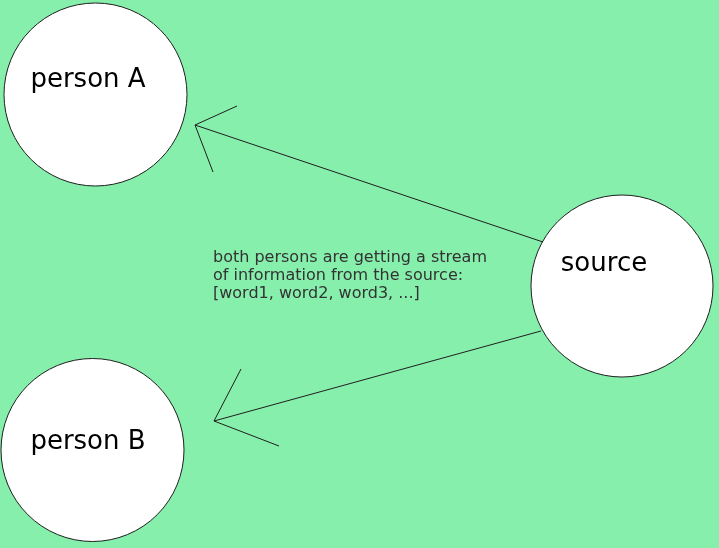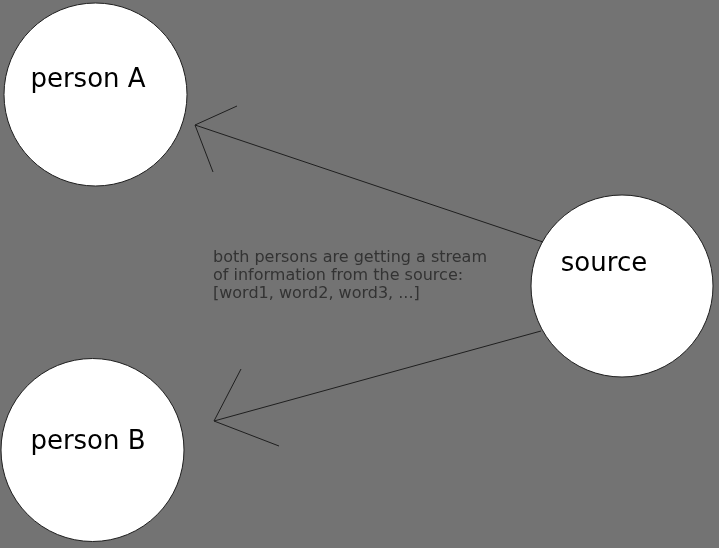--- a/index.html
+++ b/index.html
@@ -11,7 +11,7 @@
     position: relative;
     width: 719px;
     height: 548px;
-    background: #737373;
+    background: #86efac;
     overflow: hidden;
     font-family: "DejaVu Sans", "Liberation Sans", sans-serif;
   }

